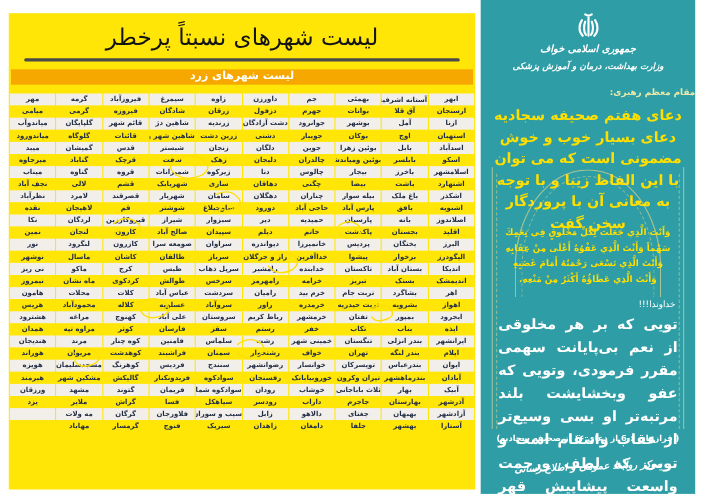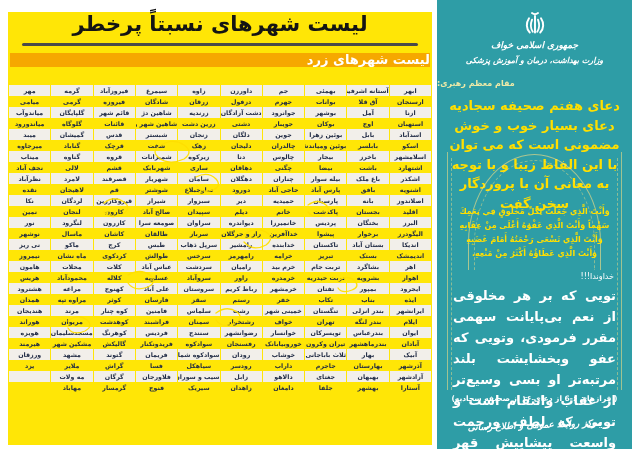--- a/index.html
+++ b/index.html
@@ -13,7 +13,7 @@
 
   
   .left-panel{position:absolute;left:8px;top:12px;width:424px;height:433px;background:var(--panel_yellow);direction:rtl;}
-  .lp-title{text-align:center;font-size:21px;font-weight:bold;color:var(--title_black);letter-spacing:-0.5px;}
+  .lp-title{margin-top:10px;text-align:center;font-size:21px;font-weight:normal;color:var(--title_black);letter-spacing:-0.5px;}
   .lp-divider{height:3px;background:#4a4a4a;margin:7px 14px 7px 14px;border-radius:2px;}
   .lp-subbar{height:14px;margin:0 2px;background:var(--header_orange);color:var(--white);
              font-size:13px;font-weight:bold;line-height:14px;}

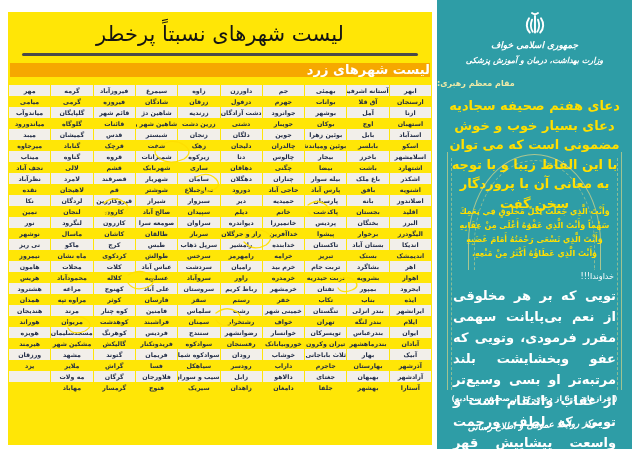--- a/index.html
+++ b/index.html
@@ -16,7 +16,7 @@
   .lp-title{margin-top:10px;text-align:center;font-size:21px;font-weight:normal;color:var(--title_black);letter-spacing:-0.5px;}
   .lp-divider{height:3px;background:#4a4a4a;margin:7px 14px 7px 14px;border-radius:2px;}
   .lp-subbar{height:14px;margin:0 2px;background:var(--header_orange);color:var(--white);
-             font-size:13px;font-weight:bold;line-height:14px;}
+             font-size:10px;font-weight:bold;text-align:center;line-height:14px;}
   .city-table{position:absolute;left:1px;right:1px;top:73px;display:grid;
               grid-template-columns:repeat(10,1fr);grid-auto-rows:11px;column-gap:1px;direction:rtl;}
   .cell{overflow:hidden;white-space:nowrap;text-align:center;line-height:11px;

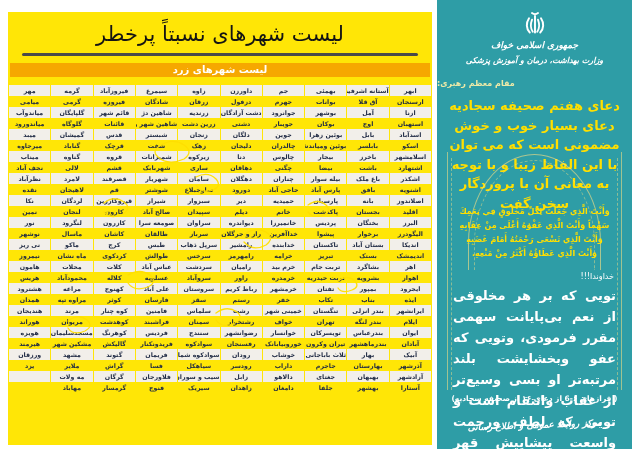--- a/index.html
+++ b/index.html
@@ -32,7 +32,7 @@
         font-size:9px;font-weight:bold;font-style:italic;}
   .org2{position:absolute;top:56px;width:100%;text-align:center;color:var(--white);
         font-size:8px;font-weight:bold;font-style:italic;}
-  .attrib{position:absolute;top:79px;width:100%;text-align:left;color:#ece9a8;
+  .attrib{position:absolute;top:79px;width:100%;text-align:right;color:#ece9a8;
           font-size:8px;font-weight:bold;}
   .quote{position:absolute;top:96px;left:7px;right:7px;text-align:center;color:var(--quote_yellow);
          font-size:13px;font-weight:bold;line-height:1.5;}

